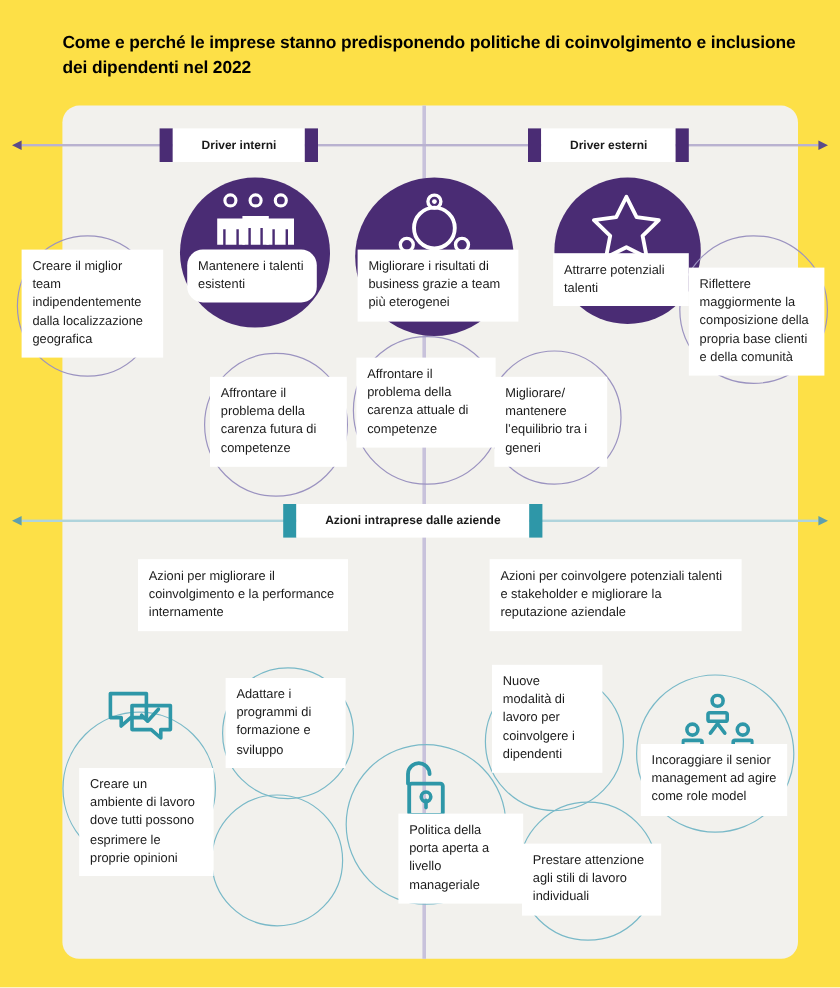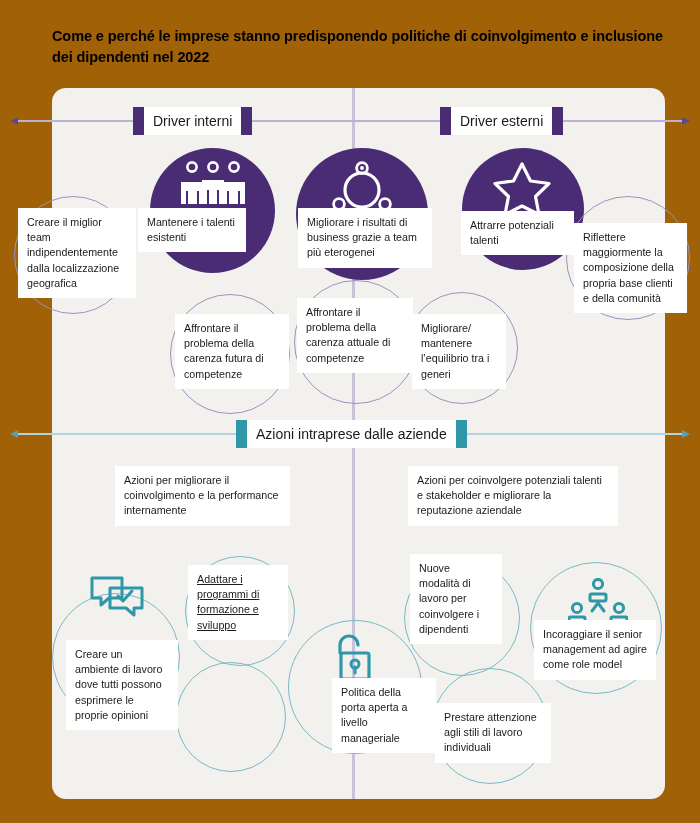--- a/index.html
+++ b/index.html
@@ -16,7 +16,7 @@
     position: relative;
     width: 700px;
     height: 823px;
-    background: #a16207;
+    background: #fde047;
   }
 
   

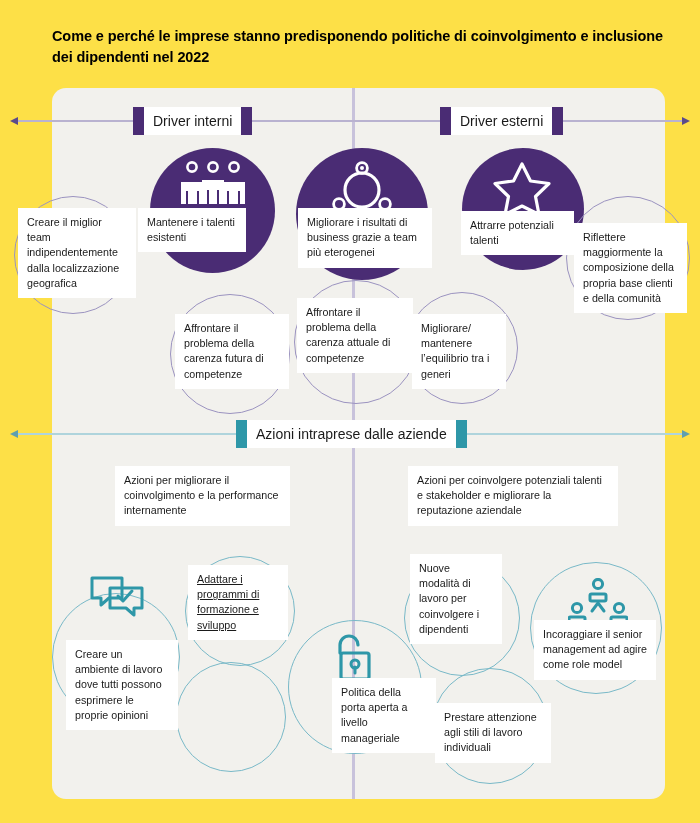--- a/index.html
+++ b/index.html
@@ -99,10 +99,11 @@
     background: #FFFFFF;
     display: flex;
     align-items: center;
-    padding: 0 9px;
-    font-size: 14px;
+    padding: 0 24px;
+    font-size: 10px;
     color: #1a1a1a;
     white-space: nowrap;
+    font-weight: bold;
   }
 
   

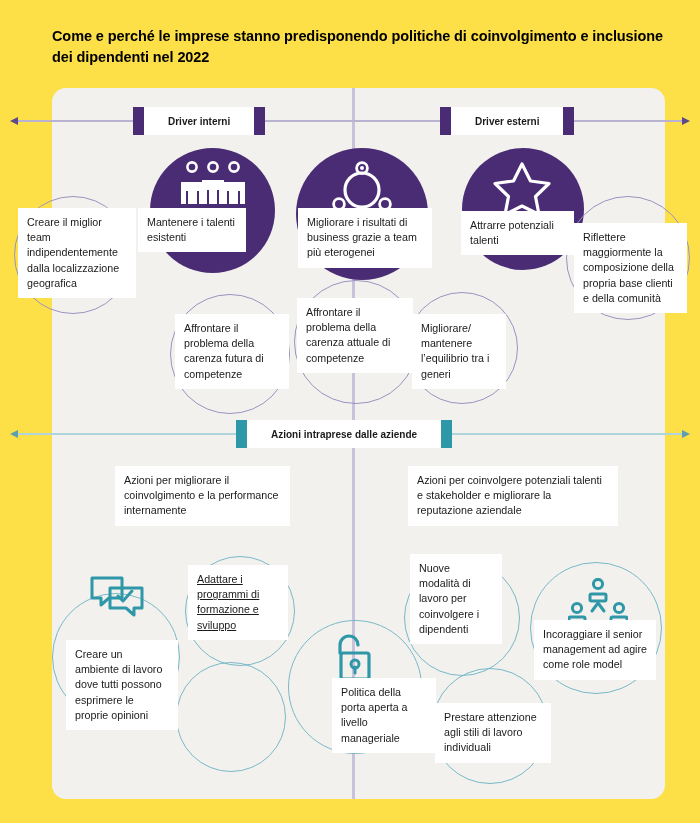--- a/index.html
+++ b/index.html
@@ -208,7 +208,7 @@
 
   <div class="tbox" style="left:18px; top:208px; width:118px;">Creare il miglior team indipendentemente dalla localizzazione geografica</div>
 
-  <div class="tbox" style="left:138px; top:208px; width:108px;">Mantenere i talenti esistenti</div>
+  <div class="tbox" style="left:156px; top:208px; width:108px;border-radius:13px;">Mantenere i talenti esistenti</div>
 
   <div class="tbox" style="left:298px; top:208px; width:134px;">Migliorare i risultati di business grazie a team più eterogenei</div>
 

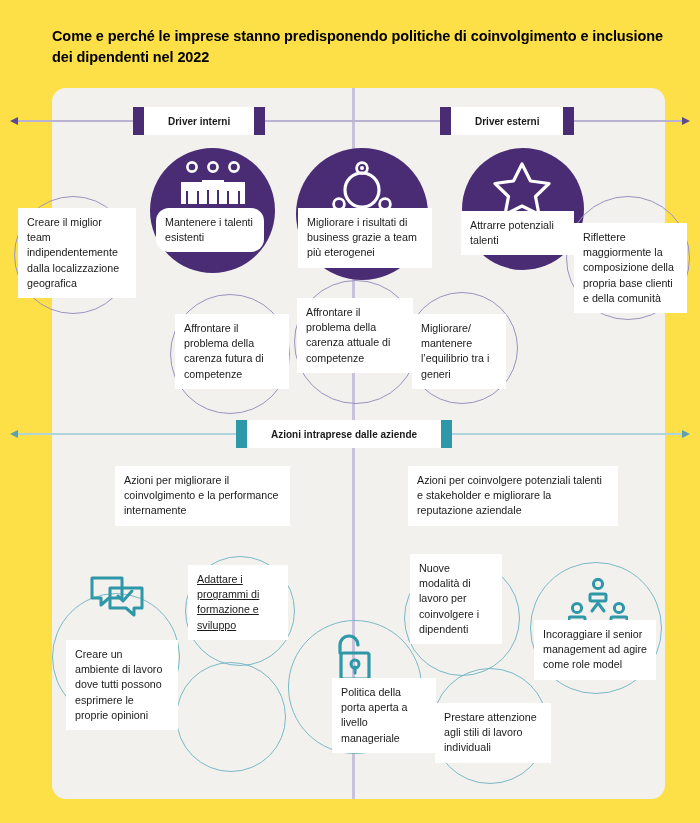--- a/index.html
+++ b/index.html
@@ -277,7 +277,7 @@
 
   <div class="tbox" style="left:66px; top:640px; width:112px;">Creare un ambiente di lavoro dove tutti possono esprimere le proprie opinioni</div>
 
-  <div class="tbox" style="left:188px; top:565px; width:100px;text-decoration:underline;">Adattare i programmi di formazione e sviluppo</div>
+  <div class="tbox" style="left:188px; top:565px; width:100px;">Adattare i programmi di formazione e sviluppo</div>
 
 
   <div class="tbox" style="left:294px; top:678px; width:104px;margin-left:38px;">Politica della porta aperta a livello manageriale</div>

